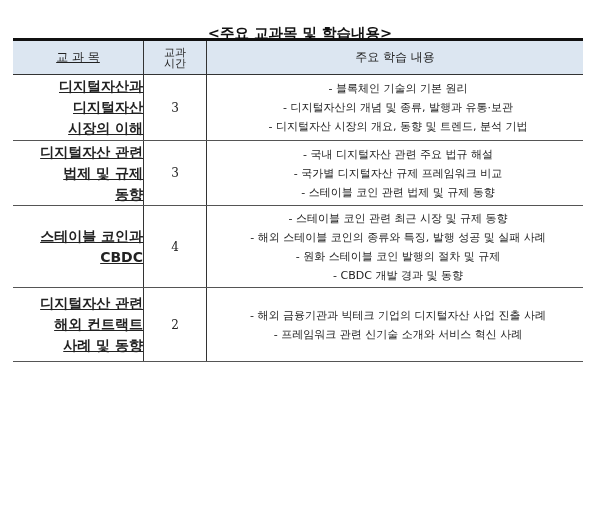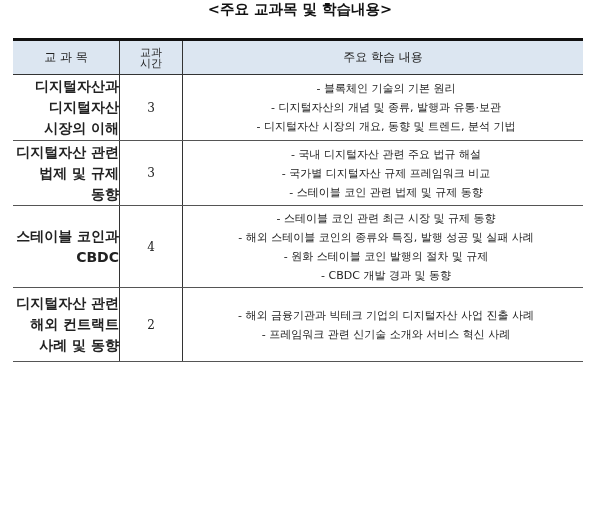--- a/index.html
+++ b/index.html
@@ -5,7 +5,7 @@
     html, body { margin: 0; padding: 0; background: #ffffff; }
     body { width: 600px; height: 518px; position: relative; overflow: hidden;
            font-family: "DejaVu Sans", "Liberation Sans", sans-serif; color: #222; }
-    .title { position: absolute; top: 0; left: 0; width: 600px; text-align: center;
+    .title { position: absolute; top: 24px; left: 0; width: 600px; text-align: center;
              font-size: 14.5px; font-weight: bold; letter-spacing: 0px; color: #111; }
     table { position: absolute; top: 38px; left: 13px; width: 570px;
             border-collapse: collapse; table-layout: fixed; }

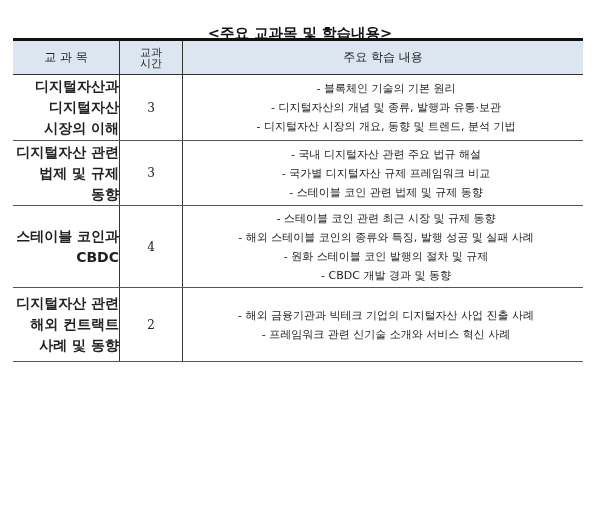--- a/index.html
+++ b/index.html
@@ -14,7 +14,7 @@
     thead th { font-weight: normal; font-family: "DejaVu Serif", "Liberation Serif", serif;
                border-top: 3px solid #111; border-bottom: 1.5px solid #333; text-align: center;
                font-size: 12px; color: #222; }
-    th.c1, td.c1 { width: 106px; border-right: 1px solid #333; }
+    th.c1, td.c1 { width: 130px; border-right: 1px solid #333; text-decoration: underline; }
     th.c2, td.c2 { width: 62px; border-right: 1px solid #333; }
     th.c2 { font-size: 11px; line-height: 11px; }
     tbody td { border-bottom: 1.5px solid #555; vertical-align: middle; }

